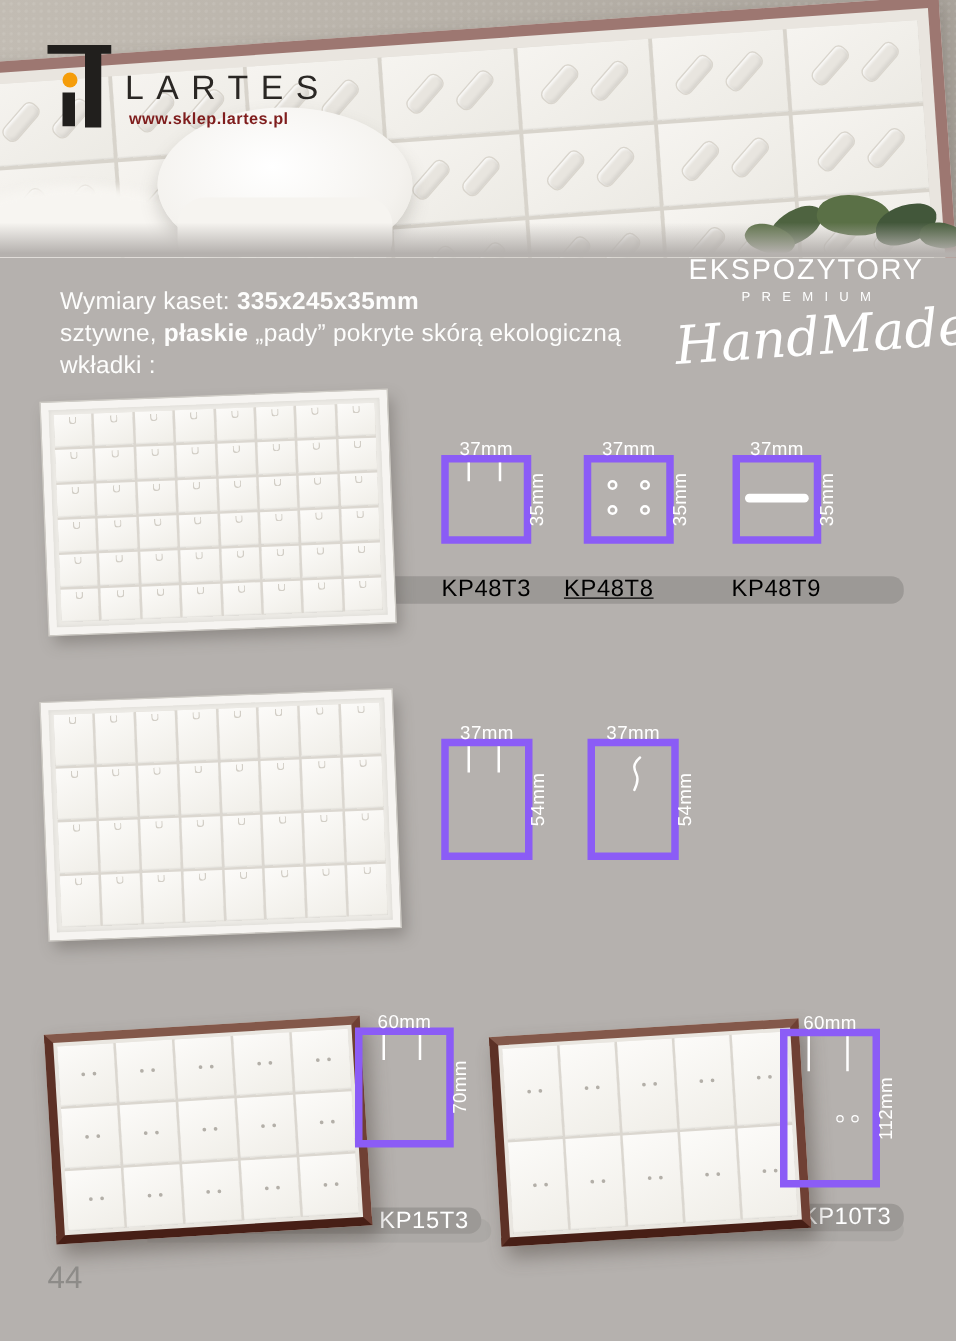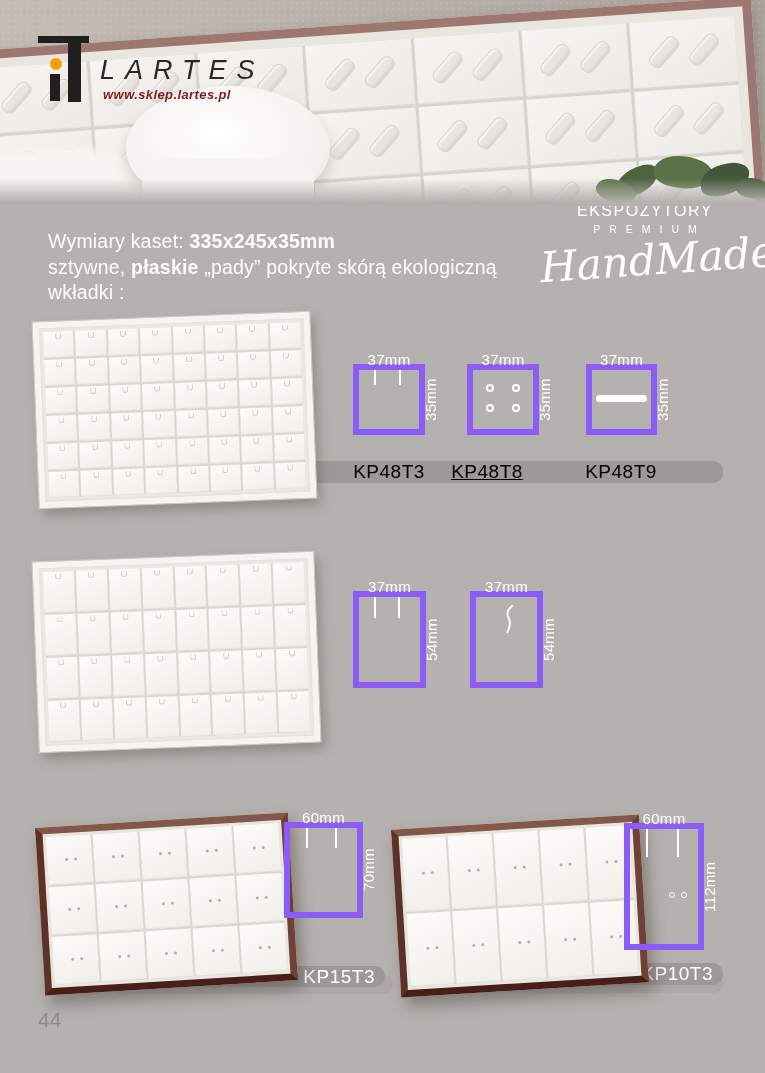--- a/index.html
+++ b/index.html
@@ -44,7 +44,7 @@
     background:linear-gradient(rgba(181,177,174,0), #b5b1ae 88%); z-index:8; }
 
   
-  .logo { position:absolute; left:30px; top:27px; width:260px; height:85px; z-index:10;font-style:italic; }
+  .logo { position:absolute; left:30px; top:27px; width:260px; height:85px; z-index:10; }
   .lm { position:absolute; background:#211f1d; }
   .lm-bar   { left:8px;  top:9px;  width:51px; height:7px; }
   .lm-stem  { left:38px; top:9px;  width:13px; height:66px; }

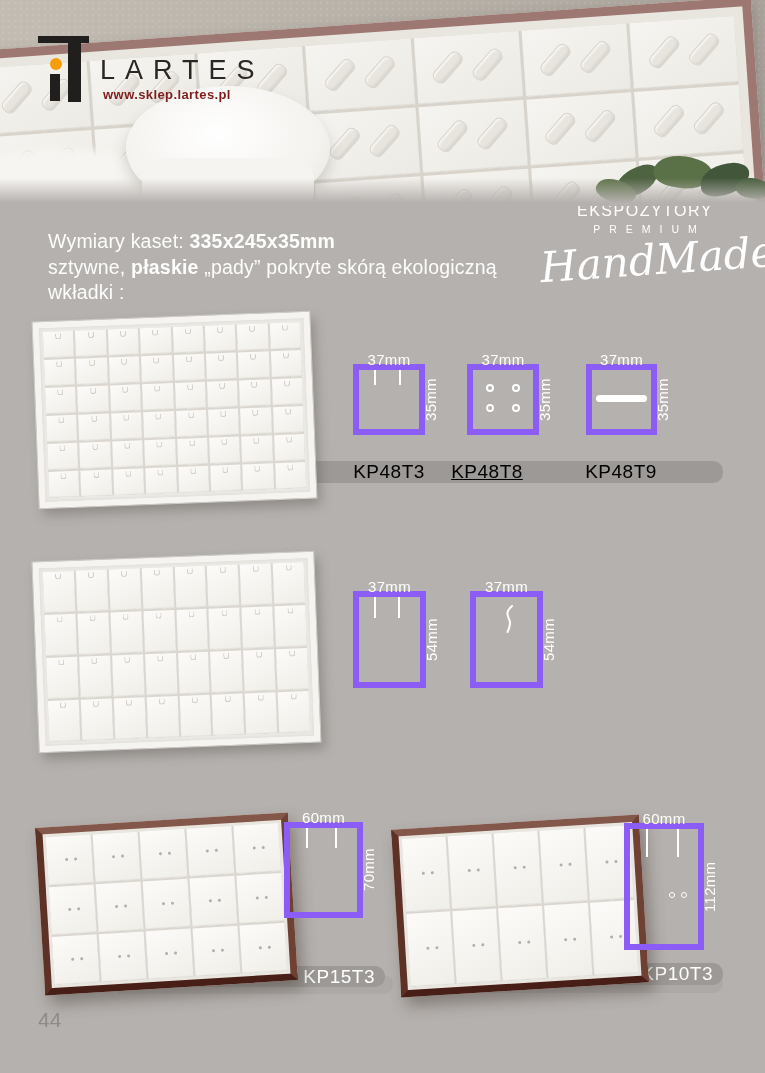--- a/index.html
+++ b/index.html
@@ -59,7 +59,7 @@
   
   .premium { position:absolute; left:540px; top:202px; width:210px; text-align:center;
              color:#fff; z-index:3; }
-  .premium-title  { font-size:16px; letter-spacing:1.5px; }
+  .premium-title  { font-size:23px; letter-spacing:1.5px; }
   .premium-sub    { font-size:10.5px; letter-spacing:9px; padding-left:9px; margin-top:3px; }
   .premium-script { font-family:"DejaVu Serif", serif; font-style:italic; font-size:42px;
                     transform:rotate(-4deg); margin-top:1px; }

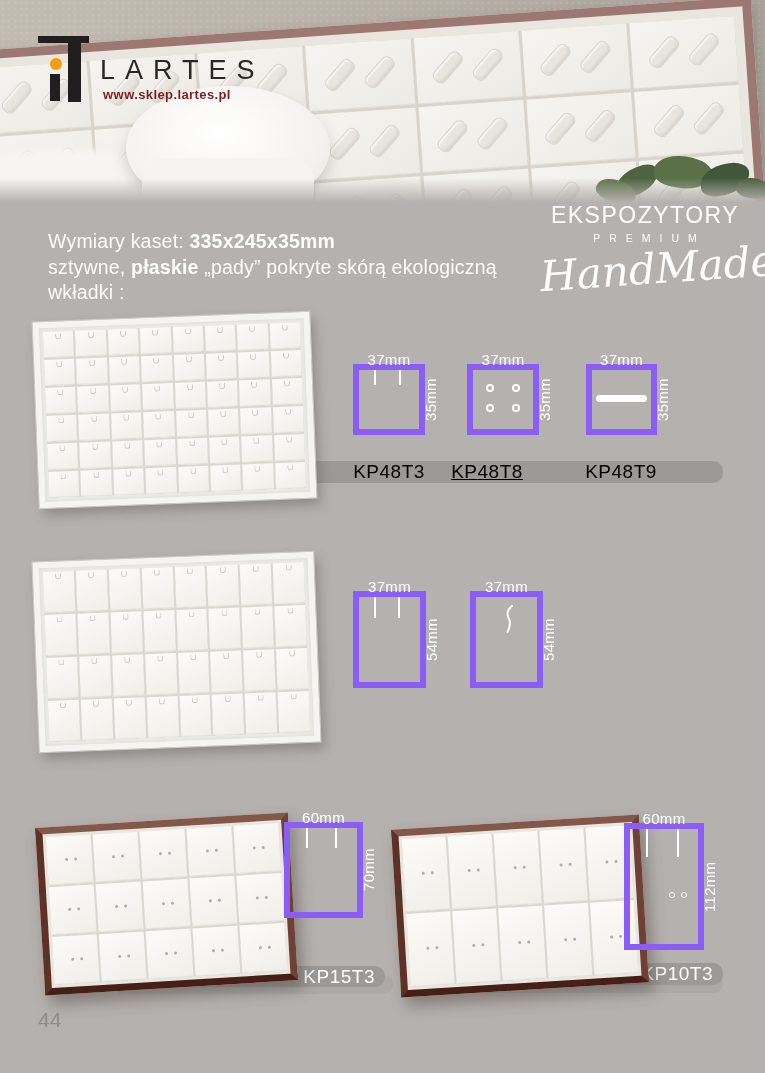--- a/index.html
+++ b/index.html
@@ -115,7 +115,7 @@
            border-radius:4px; }
   .hook-svg { position:absolute; left:44%; top:7px; }
 
-  .page-num { position:absolute; left:38px; top:1008px; font-size:21px; color:#8d8b88; z-index:3; }
+  .page-num { position:absolute; left:38px; top:1008px; font-size:25px; color:#8d8b88; z-index:3; }
 </style>
 </head>
 <body>

